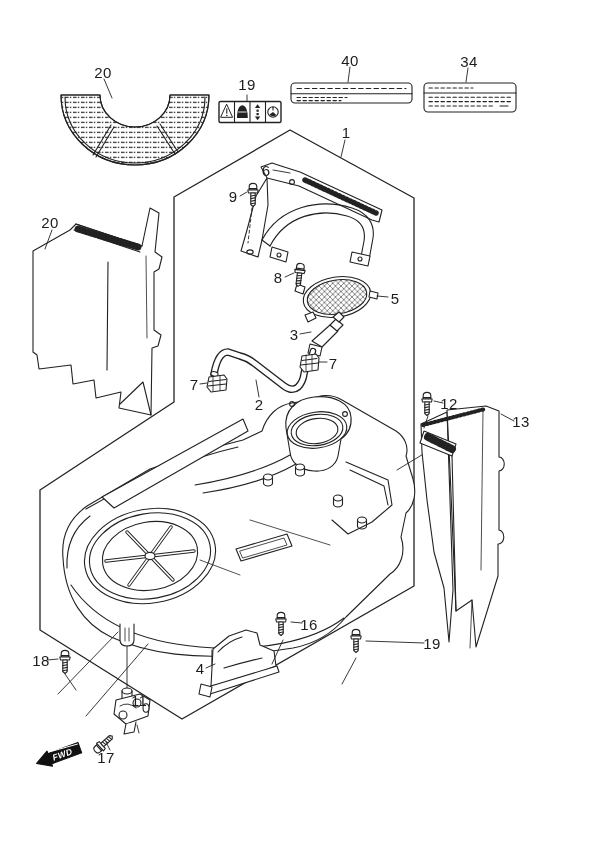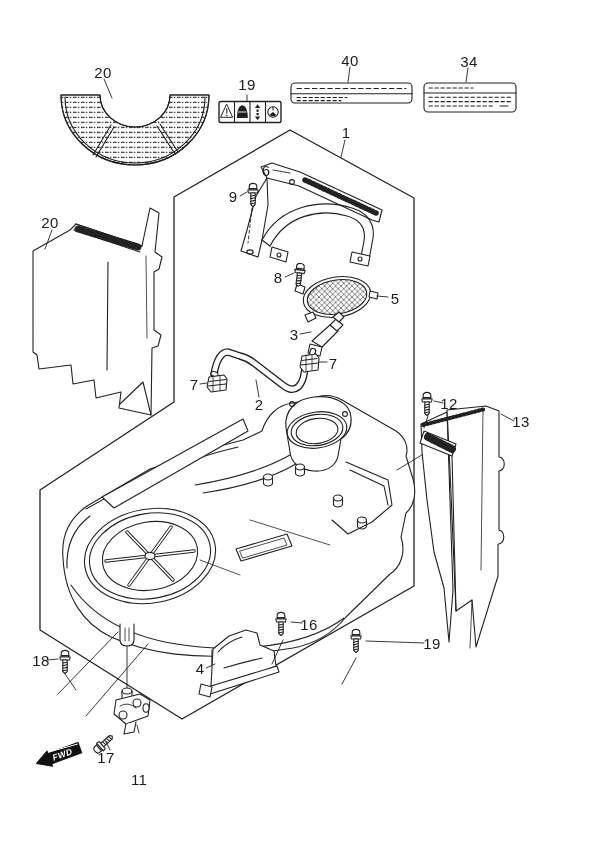--- a/index.html
+++ b/index.html
@@ -318,7 +318,7 @@
 <div class="co" style="left:278px;top:277px">8</div>
 <div class="co" style="left:233px;top:196px">9</div>
 <div class="co" style="left:309px;top:624px">16</div>
-<div class="co" style="left:139px;top:779px">11</div>
+<div class="co" style="left:139px;top:700px">11</div>
 <div class="co" style="left:521px;top:421px">13</div>
 <div class="co" style="left:50px;top:222px">20</div>
 <div class="co" style="left:449px;top:403px">12</div>

